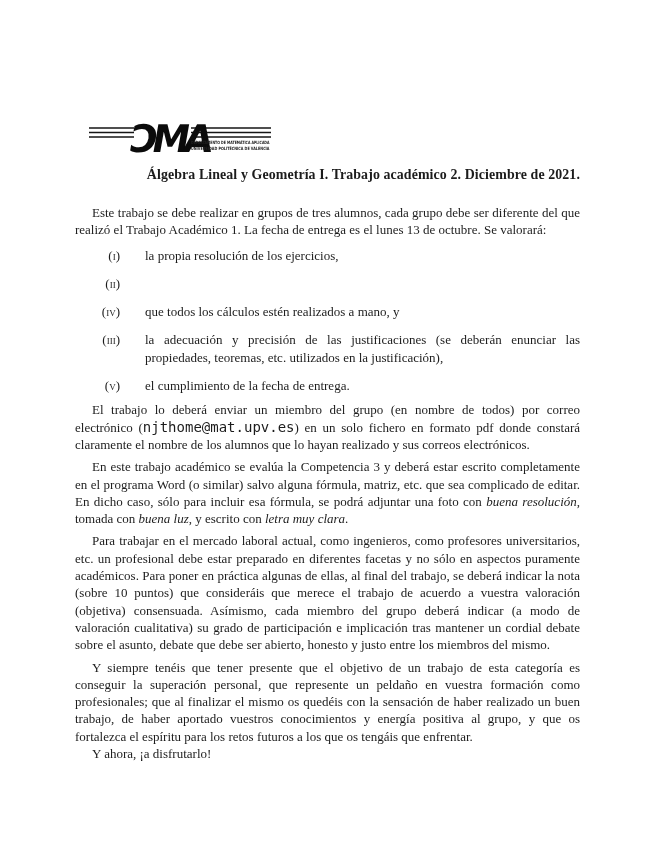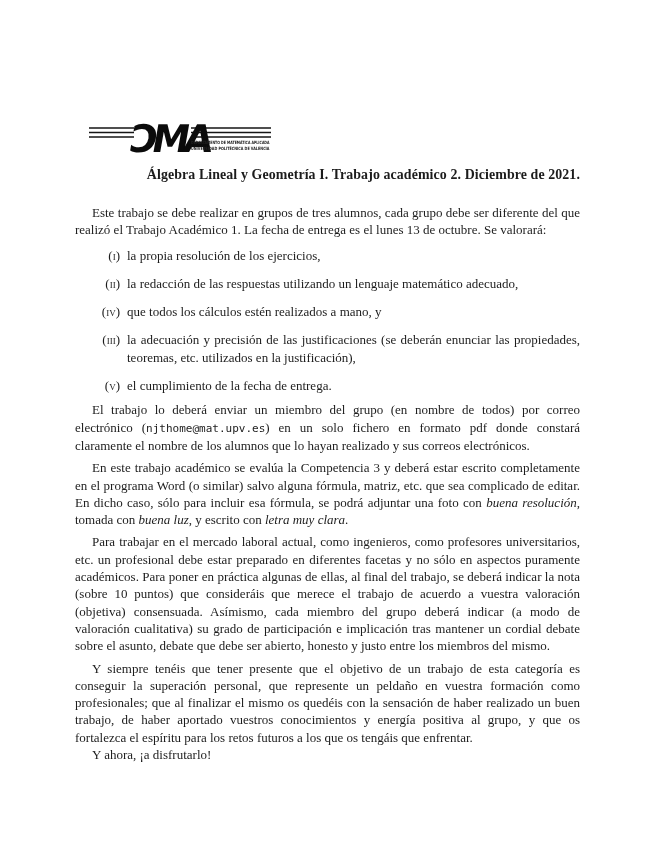--- a/index.html
+++ b/index.html
@@ -54,7 +54,7 @@
     text-align: right;
     font-variant: small-caps;
   }
-  .li-text { margin-left: 7px; flex: 1; text-align: justify; }
+  .li-text { margin-left: 25px; flex: 1; text-align: justify; }
   .seg-bold { font-weight: normal; }
   .seg-italic { font-style: italic; }
   .seg-mono {

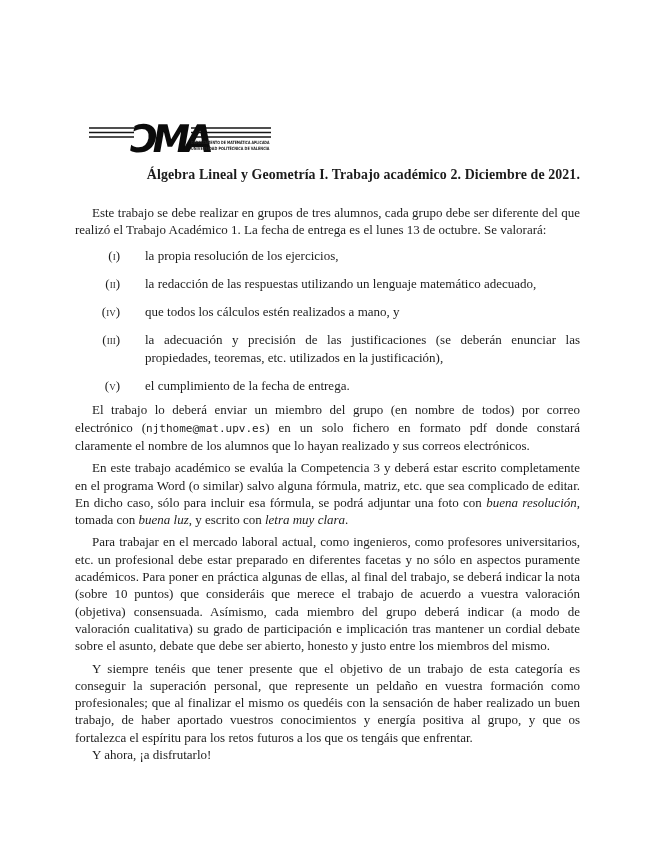--- a/index.html
+++ b/index.html
@@ -101,7 +101,6 @@
       </div>
       <div class="li">
         <span class="li-label">(ii)</span>
-        <span class="li-text">la redacción de las respuestas utilizando un lenguaje matemático adecuado,</span>
       </div>
       <div class="li">
         <span class="li-label">(iv)</span>

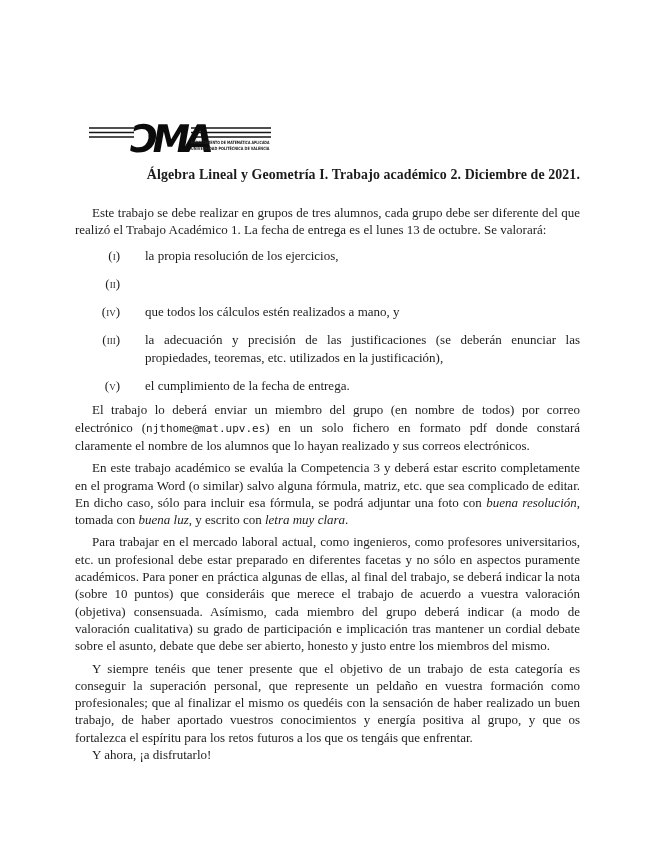--- a/index.html
+++ b/index.html
@@ -59,7 +59,7 @@
   .seg-italic { font-style: italic; }
   .seg-mono {
     font-family: "DejaVu Sans Mono", monospace;
-    font-size: 11px;
+    font-size: 14px;
   }
   .logo-svg { display: block; }
 </style>

